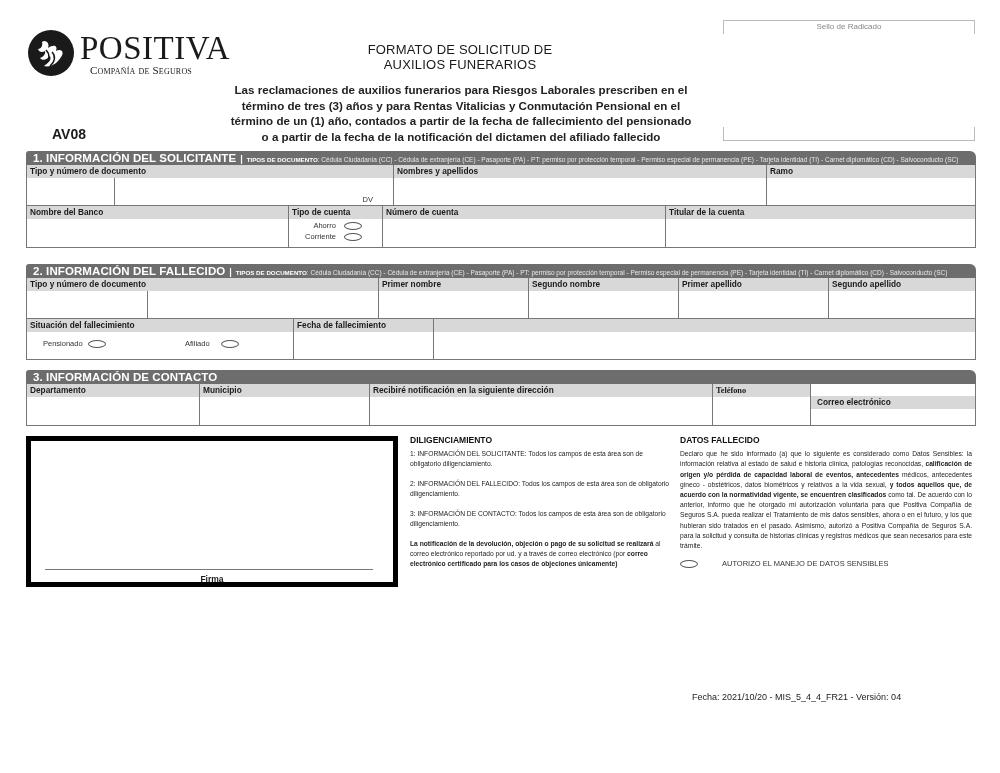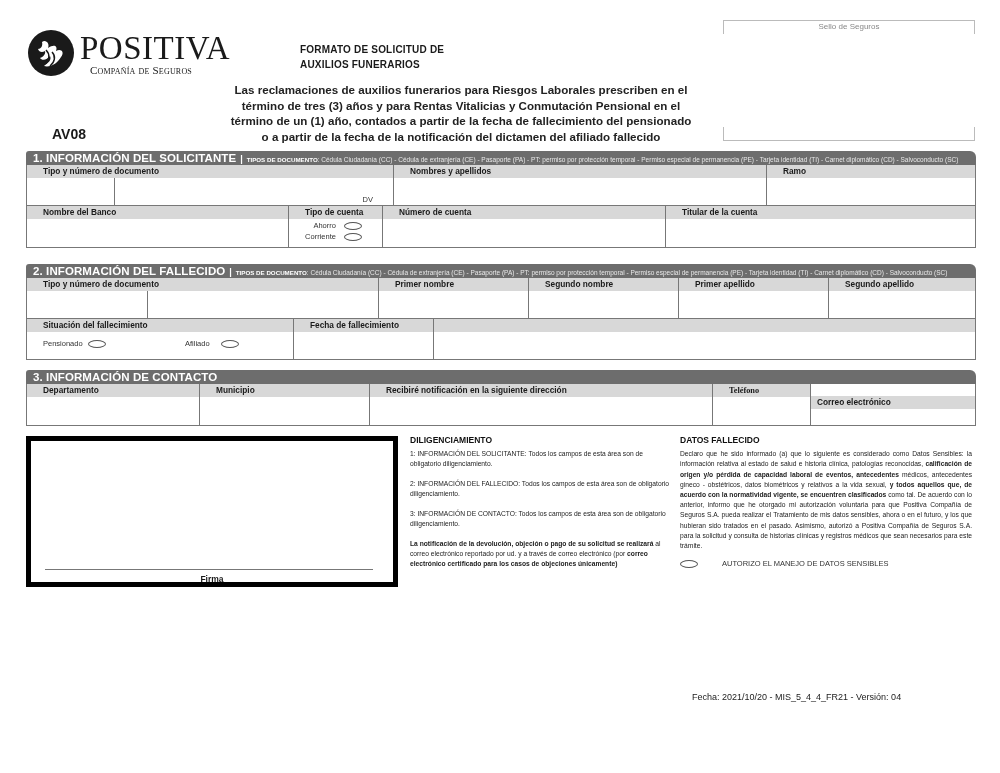--- a/index.html
+++ b/index.html
@@ -87,7 +87,7 @@
   <div class="bot-line"></div>
   <div class="tick" style="left:0;bottom:0;"></div>
   <div class="tick" style="right:0;bottom:0;"></div>
-  <div class="stamp-label">Sello de Seguros</div>
+  <div class="stamp-label">Sello de Radicado</div>
 </div>
 
 <div class="abs section" style="top:151px;">

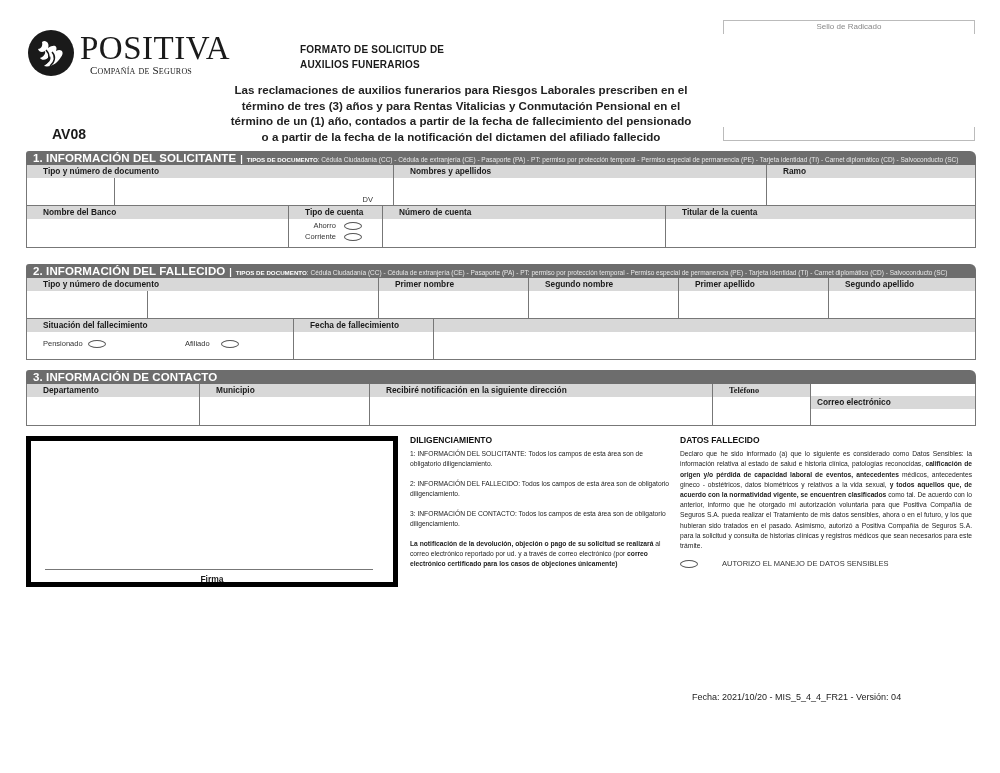--- a/index.html
+++ b/index.html
@@ -15,7 +15,7 @@
 
   .form-code { left: 52px; top: 126px; font-weight: bold; font-size: 14px; }
 
-  .title { left: 300px; top: 42px; width: 320px; text-align: left; font-weight: bold; font-size: 10px; line-height: 15px; letter-spacing: 0.2px; }
+  .title { left: 300px; top: 42px; width: 320px; text-align: center; font-weight: normal; font-size: 13px; line-height: 15px; letter-spacing: 0.2px; }
   .subtitle { left: 226px; top: 82px; width: 470px; text-align: center; font-weight: bold; font-size: 11.6px; line-height: 15.5px; color: #222; }
 
   

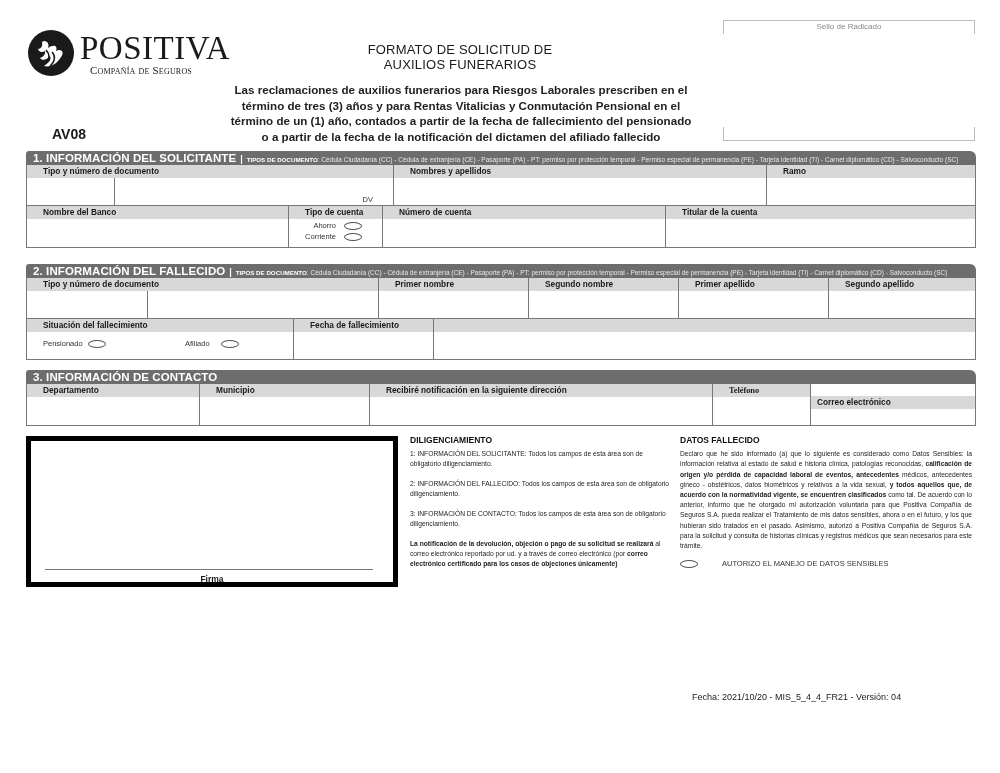--- a/index.html
+++ b/index.html
@@ -35,7 +35,7 @@
   .grid { position: relative; border: 1px solid #777; border-top: none; background: #fff; }
   .cell { position: absolute; border-right: 1px solid #777; border-bottom: 1px solid #777; }
   .cell.last { border-right: none; }
-  .lbl { height: 13px; background: #d8d8d8; font-size: 8.3px; font-weight: bold; line-height: 13px; padding-left: 16px; white-space: nowrap; overflow: hidden; color: #1a1a1a; }
+  .lbl { height: 13px; background: #d8d8d8; font-size: 8.3px; font-weight: bold; line-height: 13px; padding-left: 3px; white-space: nowrap; overflow: hidden; color: #1a1a1a; }
   .fld { position: absolute; left: 0; right: 0; bottom: 0; }
   .small-txt { font-size: 7.5px; color: #333; }
   .oval { display: inline-block; width: 18px; height: 8px; border: 1px solid #555; border-radius: 50%; vertical-align: middle; }

